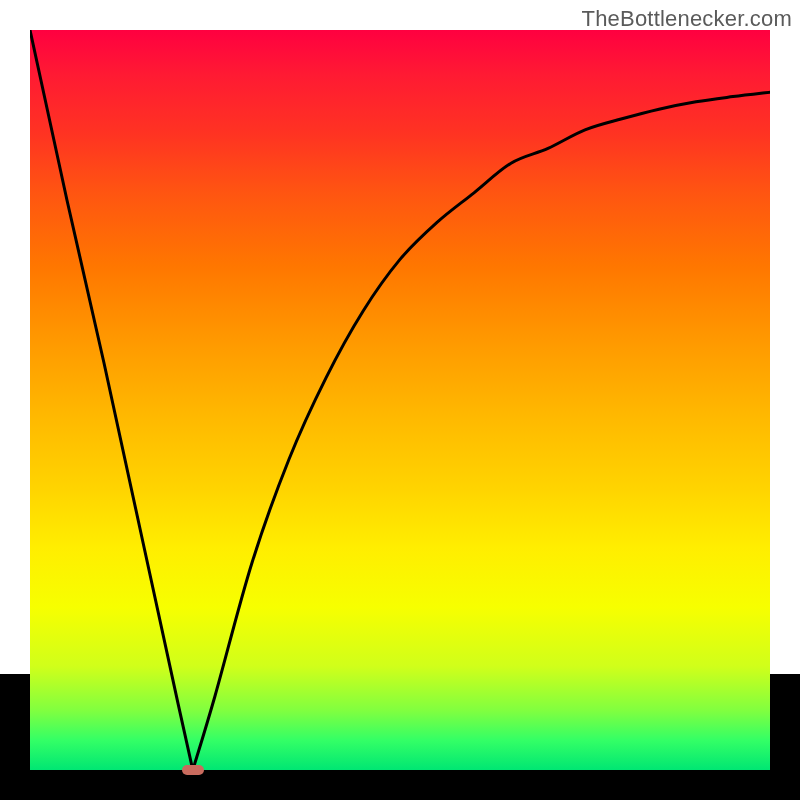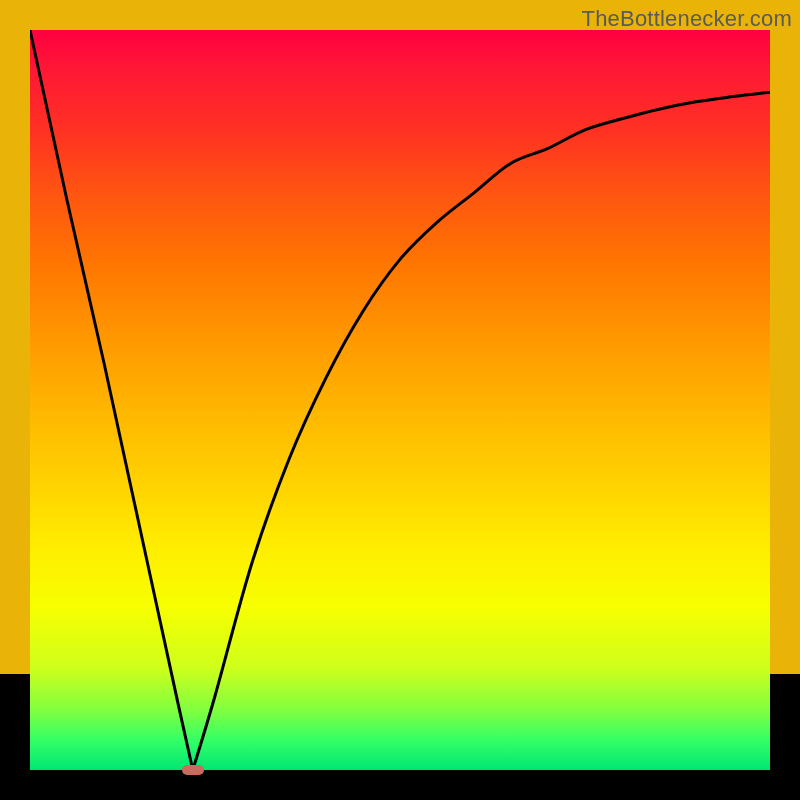--- a/index.html
+++ b/index.html
@@ -15,7 +15,7 @@
     position: relative;
     width: 800px;
     height: 674px;
-    background: #eab308;
+    background: #ffffff;
   }
   .plot {
     position: absolute;

